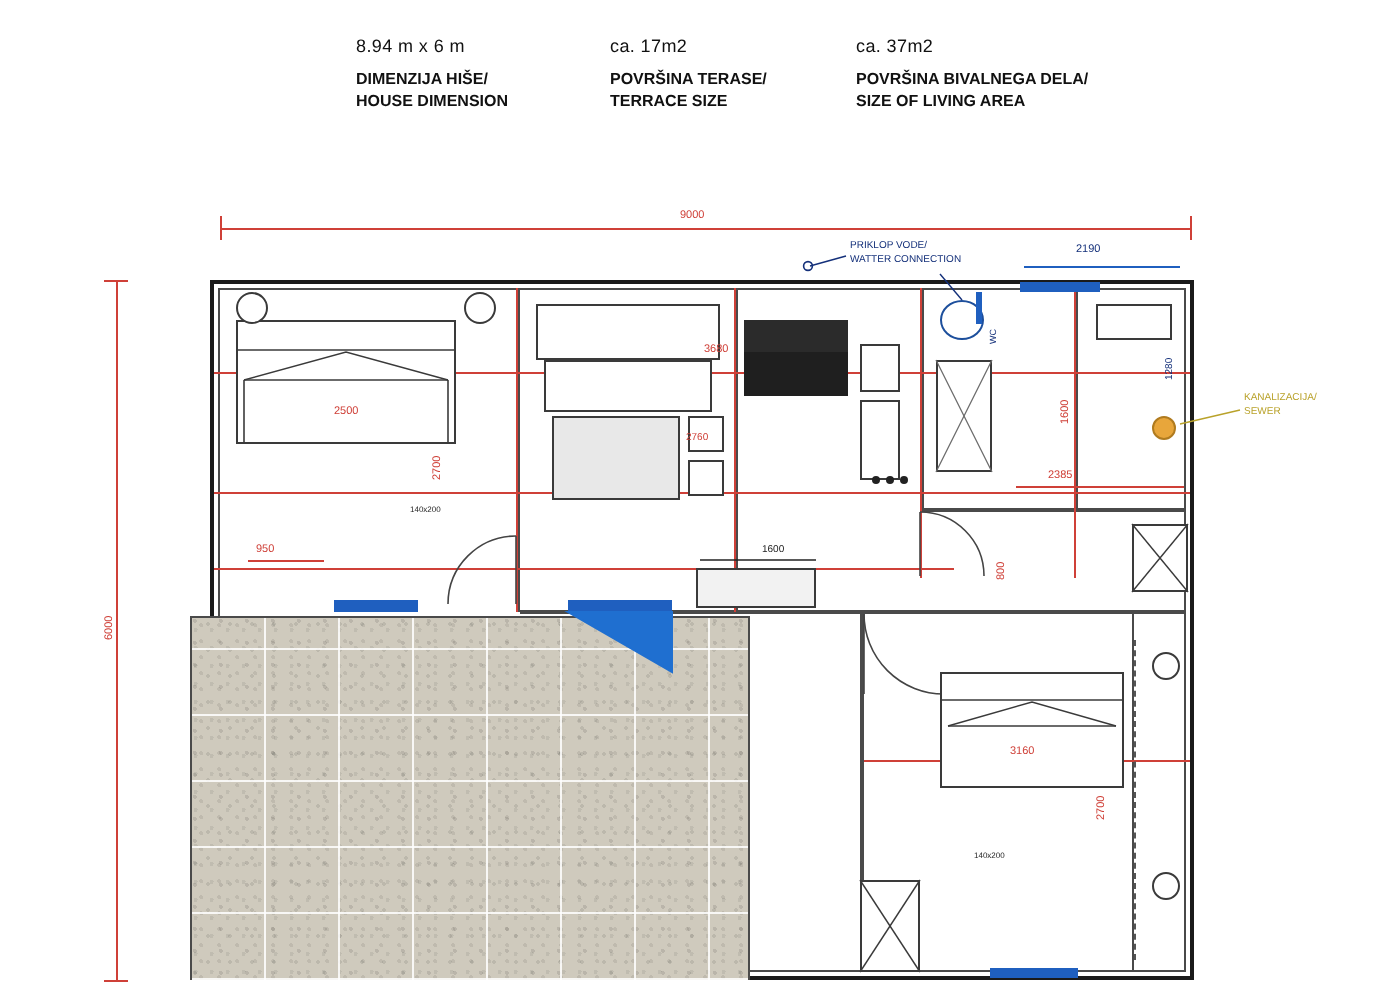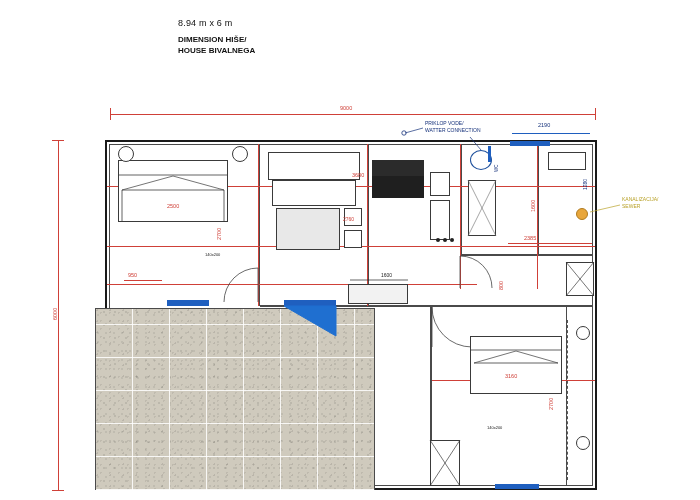--- a/index.html
+++ b/index.html
@@ -58,6 +58,11 @@
     <div class="sub">HOUSE BIVALNEGA</div>
   </div>
 
+  <div class="spec" style="left:305px;top:18px;">
+    <div class="big">ca. 17m2</div>
+    <div class="sub">POVRŠINA TERASE/</div>
+    <div class="sub">TERRACE SIZE</div>
+  </div>
 
 
   <div class="redline" style="left:110px;top:114px;width:485px;"></div>

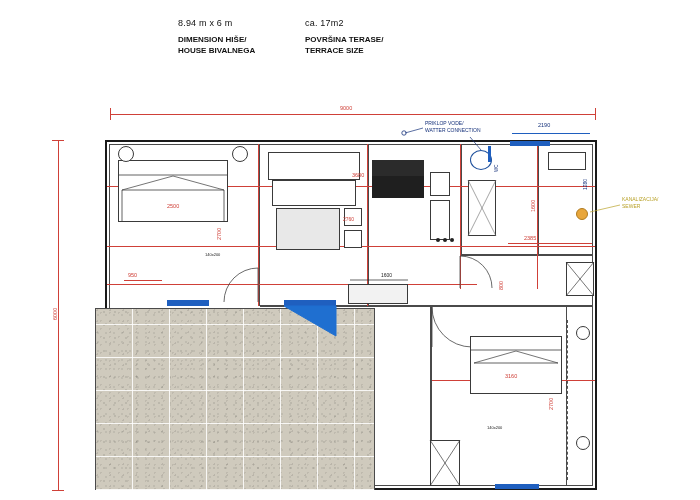--- a/index.html
+++ b/index.html
@@ -64,6 +64,11 @@
     <div class="sub">TERRACE SIZE</div>
   </div>
 
+  <div class="spec" style="left:428px;top:18px;">
+    <div class="big">ca. 37m2</div>
+    <div class="sub">POVRŠINA BIVALNEGA DELA/</div>
+    <div class="sub">SIZE OF LIVING AREA</div>
+  </div>
 
   <div class="redline" style="left:110px;top:114px;width:485px;"></div>
   <div class="vred" style="left:110px;top:108px;height:12px;"></div>

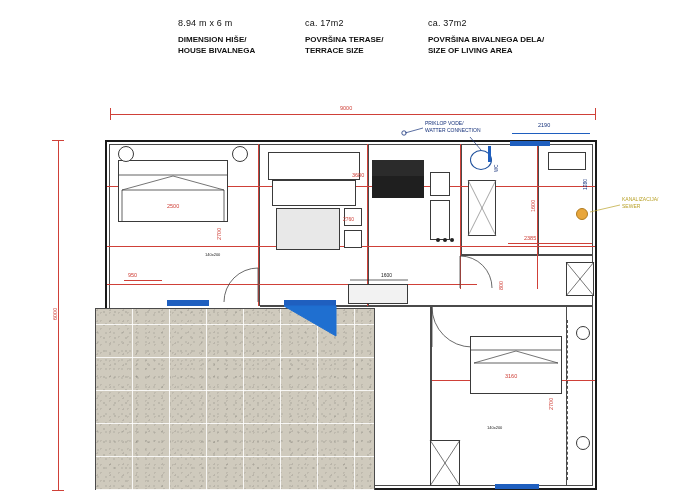--- a/index.html
+++ b/index.html
@@ -54,7 +54,7 @@
 
   <div class="spec" style="left:178px;top:18px;">
     <div class="big">8.94 m x 6 m</div>
-    <div class="sub">DIMENSION HIŠE/</div>
+    <div class="sub">DIMENZIJA HIŠE/</div>
     <div class="sub">HOUSE BIVALNEGA</div>
   </div>
 

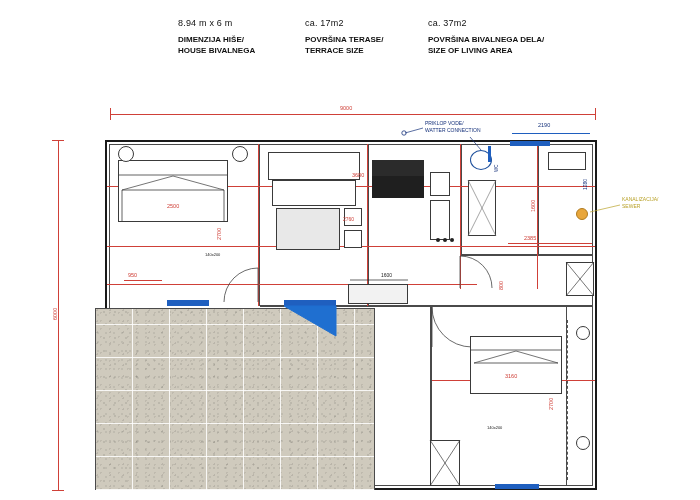--- a/index.html
+++ b/index.html
@@ -55,7 +55,7 @@
   <div class="spec" style="left:178px;top:18px;">
     <div class="big">8.94 m x 6 m</div>
     <div class="sub">DIMENZIJA HIŠE/</div>
-    <div class="sub">HOUSE BIVALNEGA</div>
+    <div class="sub">HOUSE DIMENSION</div>
   </div>
 
   <div class="spec" style="left:305px;top:18px;">

